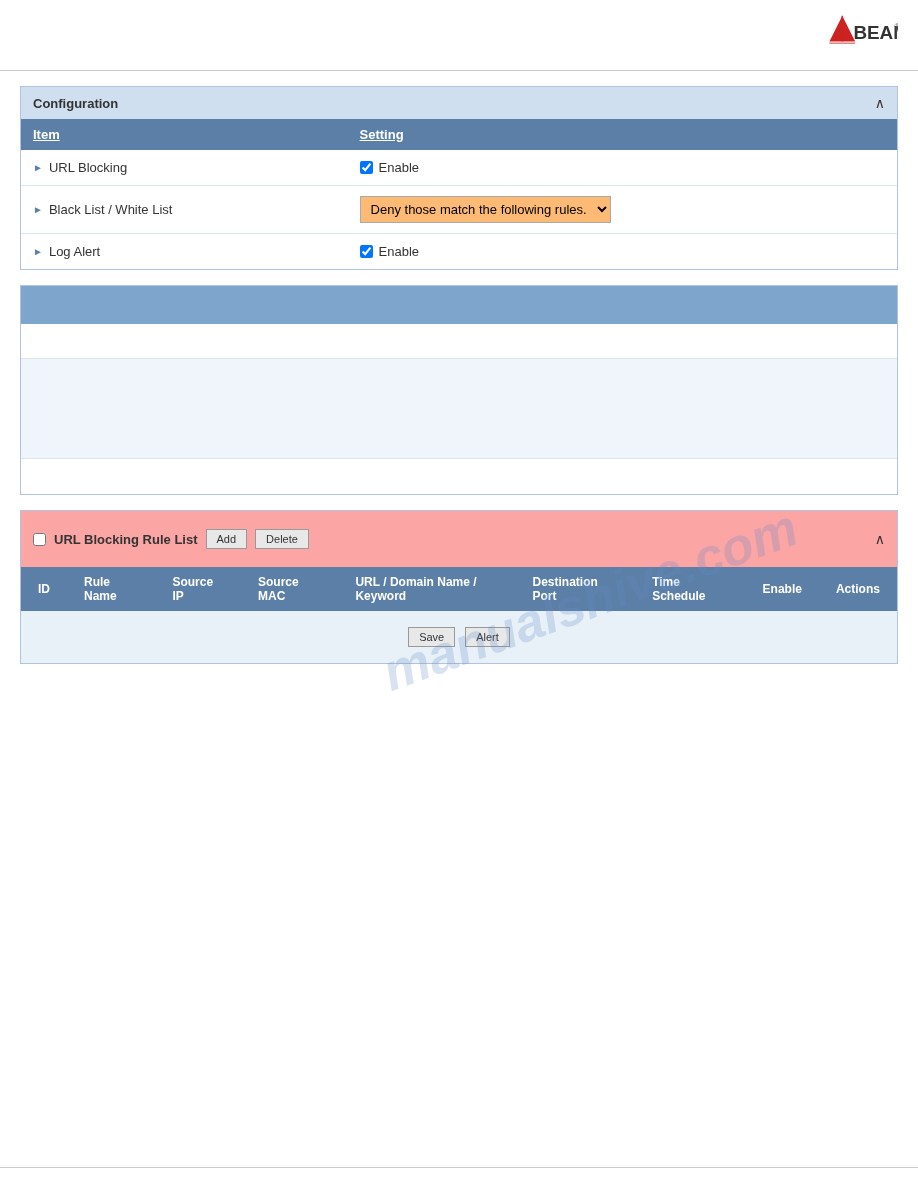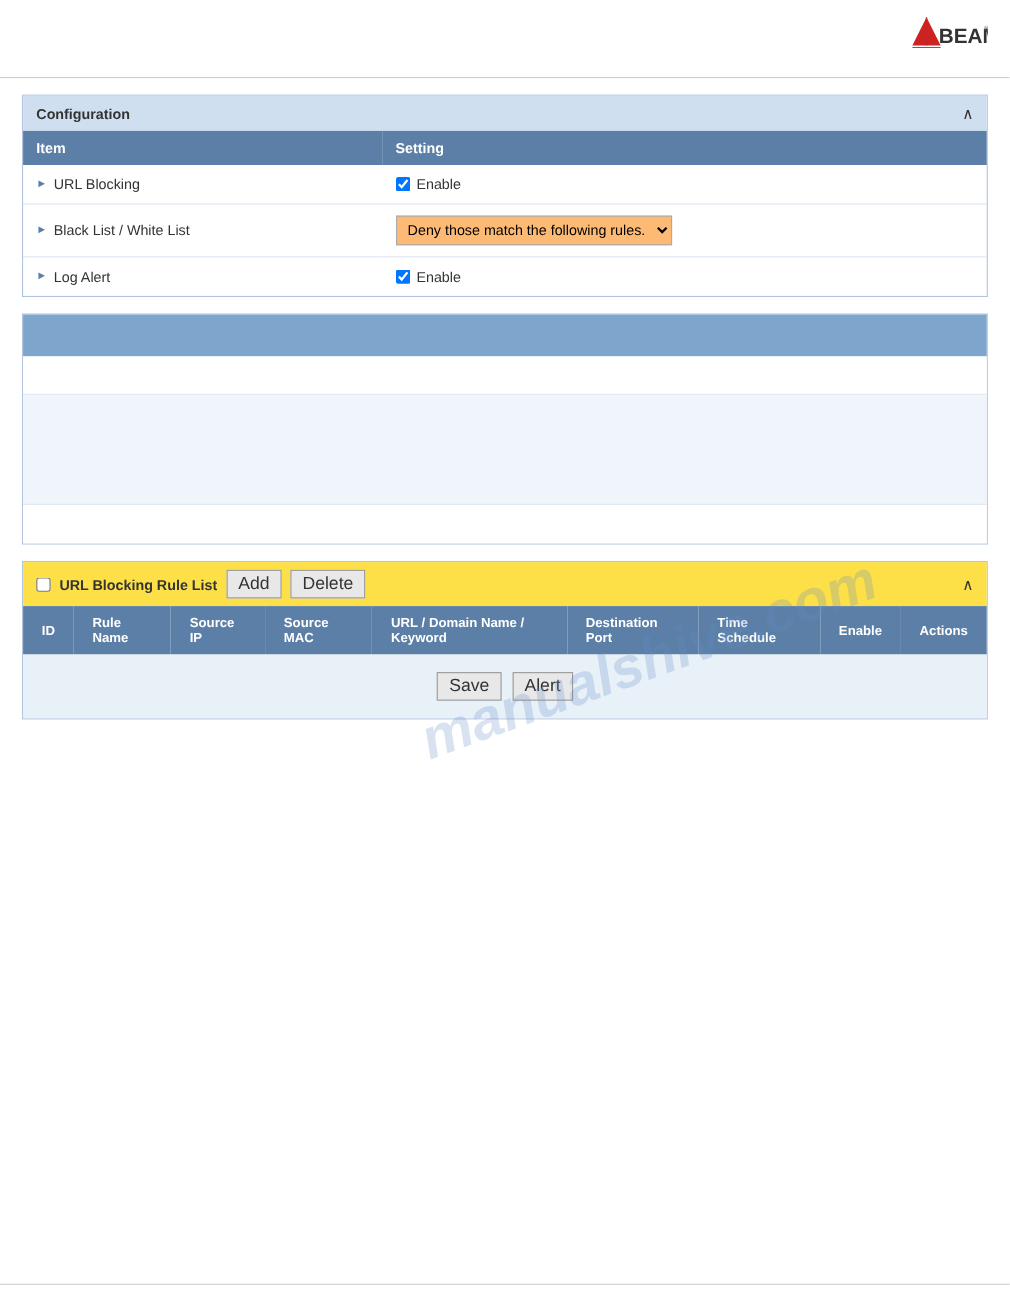--- a/index.html
+++ b/index.html
@@ -76,6 +76,7 @@
     .config-table thead tr {
       background: #5b7fa6;
       color: #fff;
+      text-decoration: underline;
     }
 
     .config-table thead th {

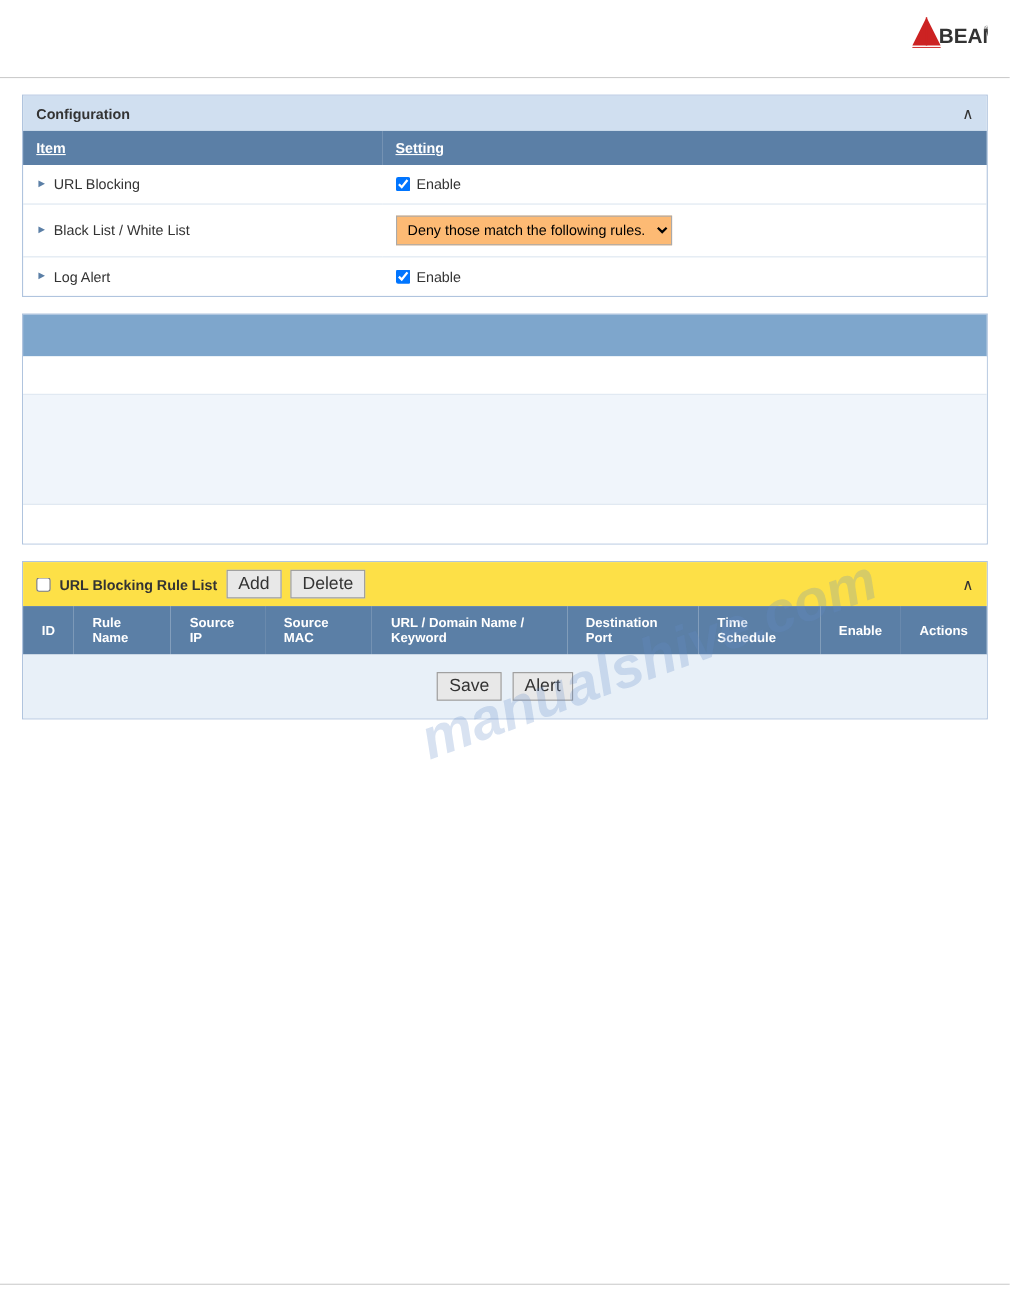--- a/index.html
+++ b/index.html
@@ -164,8 +164,8 @@
     }
 
     .rule-list-header {
-      background: #fde047;
-      padding: 7px 12px;
+      background: #fca5a5;
+      padding: 18px 12px;
       display: flex;
       justify-content: space-between;
       align-items: center;

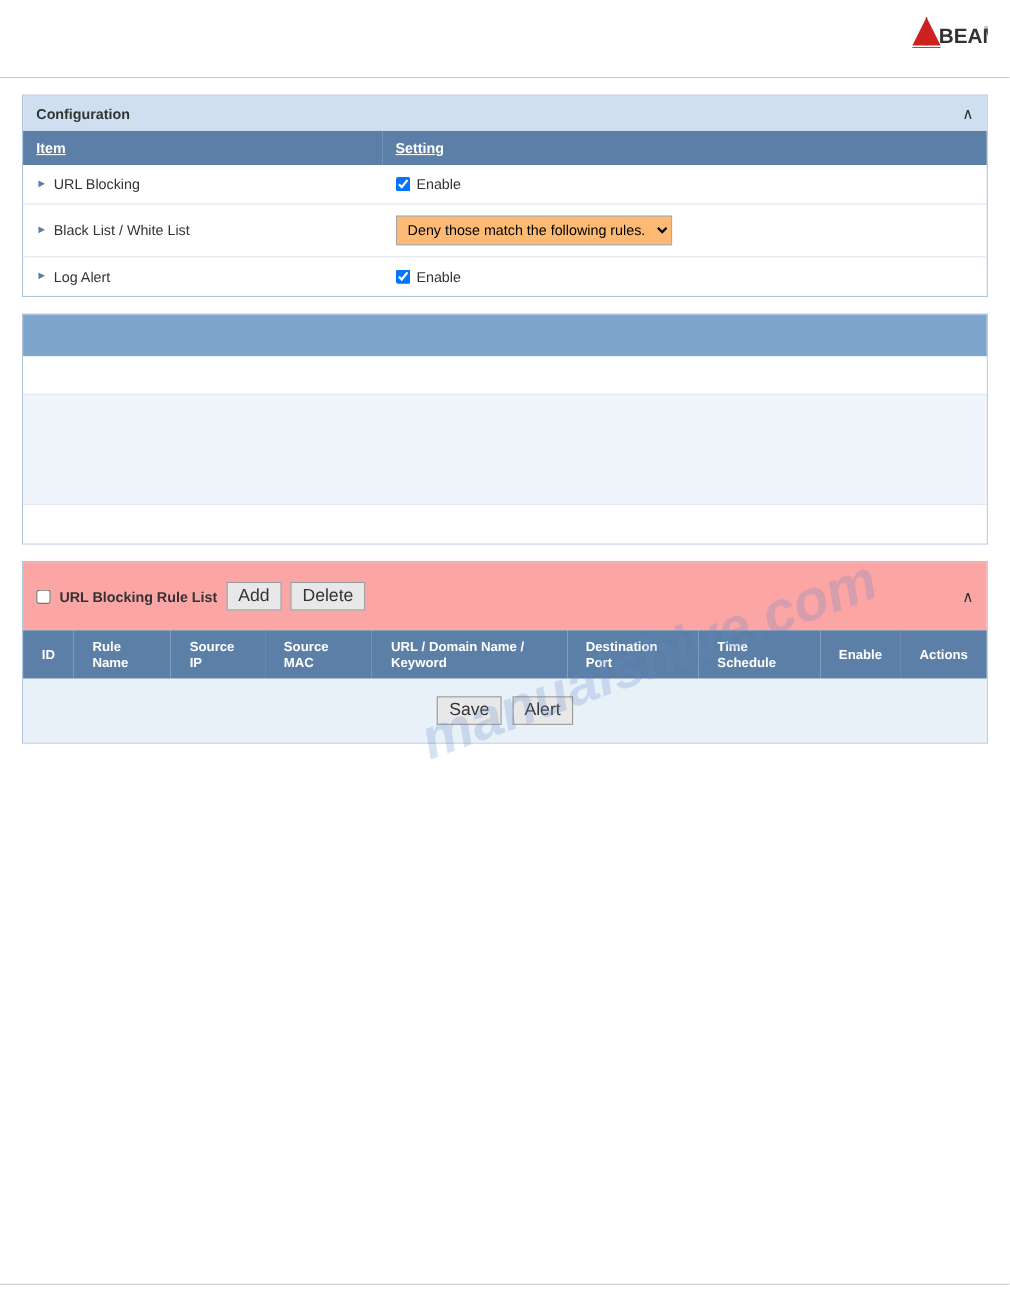--- a/index.html
+++ b/index.html
@@ -187,7 +187,7 @@
       border: 1px solid #999;
       background: #e8e8e8;
       cursor: pointer;
-      font-size: 16px;
+      font-size: 11px;
       color: #333;
     }
 

